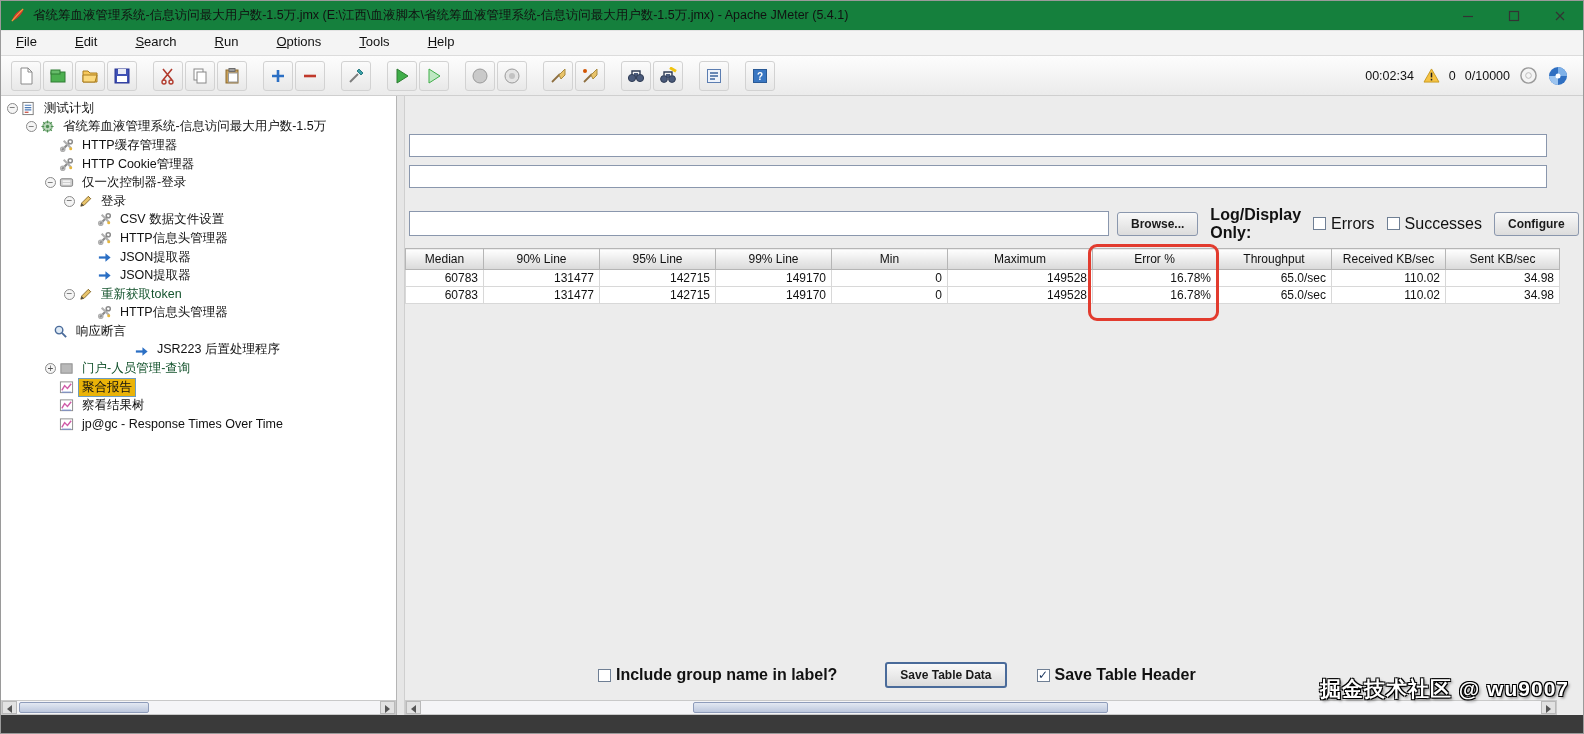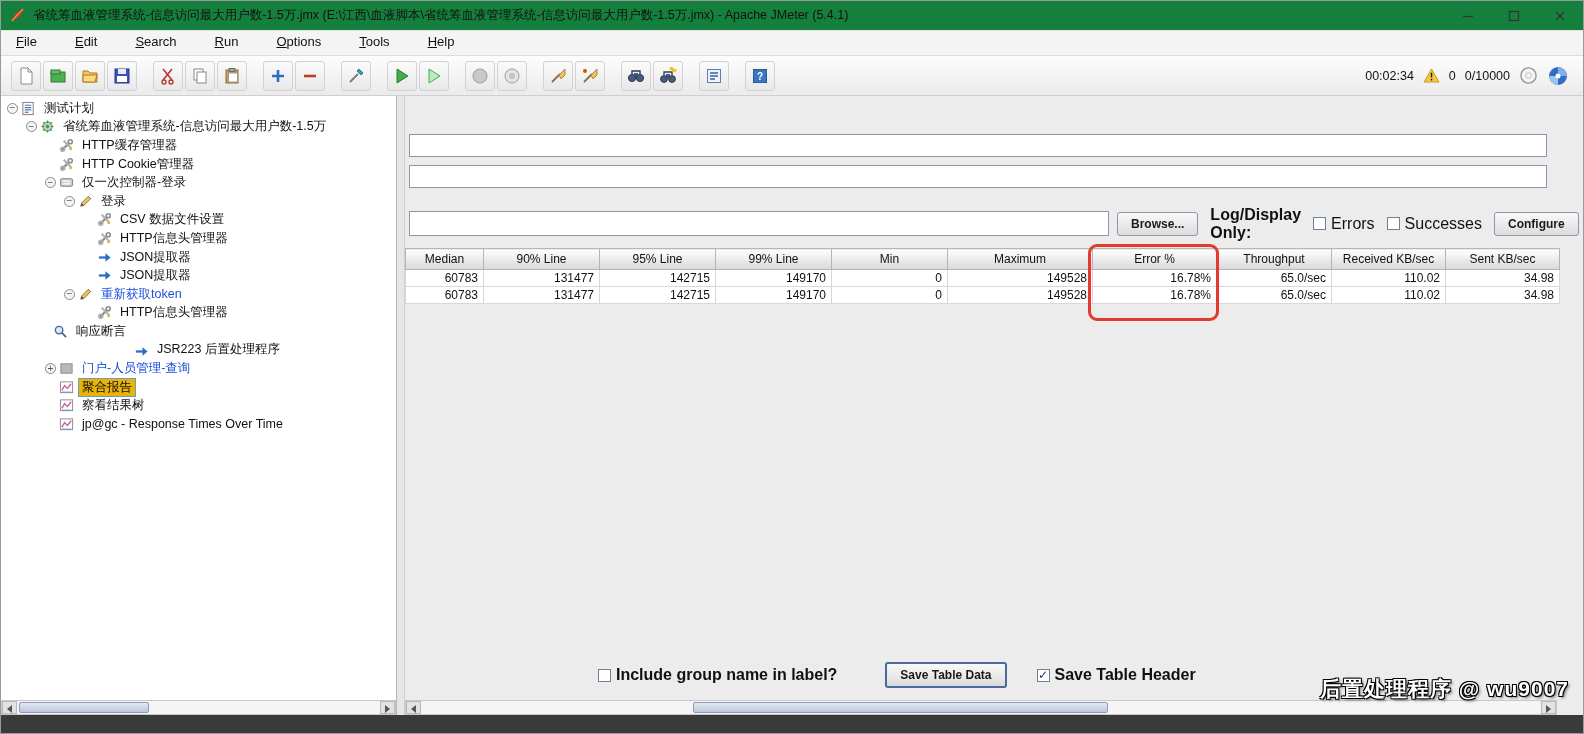--- a/index.html
+++ b/index.html
@@ -35,7 +35,7 @@
   .tree-panel{width:396px; background:#fff; border-right:1px solid #b5b5b5; position:relative; overflow:hidden;}
   .tree{position:absolute; top:3px; left:0; right:0; bottom:15px; overflow:hidden;}
   .tree-row{height:18.6px; display:flex; align-items:center; font-size:12.5px; white-space:nowrap;}
-  .tree-row.disabled .tree-label{color:#1d4ed8;}
+  .tree-row.disabled .tree-label{color:#14532d;}
   .tree-handle{width:11px; height:11px; border:1px solid #8a8a8a; border-radius:50%; background:#f5f5f5; color:#555;
     font-size:10px; line-height:1; display:inline-flex; align-items:center; justify-content:center; margin-right:3px; flex:none;}
   .tree-spacer{width:14px; flex:none; display:inline-block;}

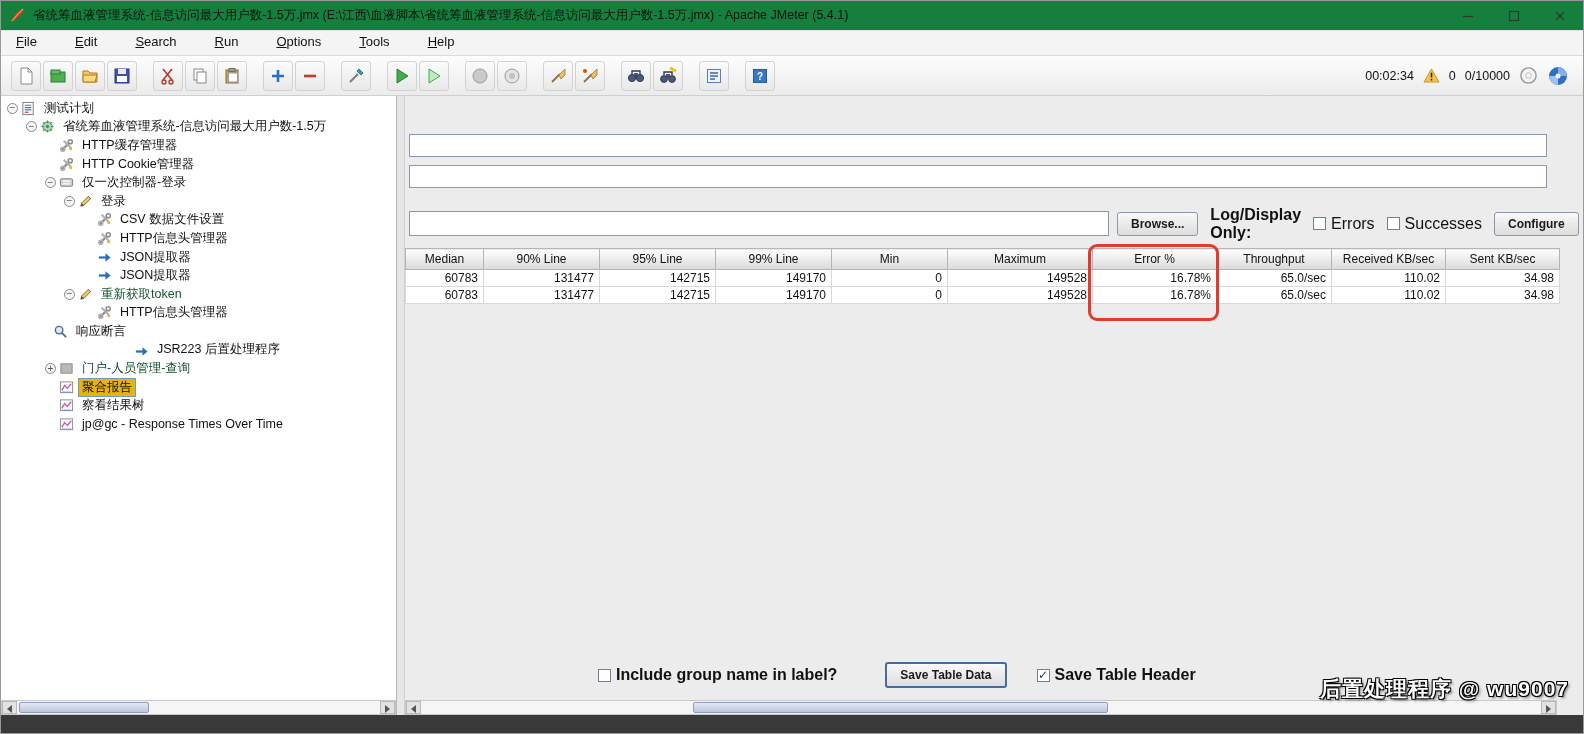--- a/index.html
+++ b/index.html
@@ -649,7 +649,7 @@
         <div class="hs-arrow right"></div>
       </div>
 
-      <div class="watermark">后置处理程序 @ wu9007</div>
+      <div class="watermark">掘金技术社区 @ wu9007</div>
     </div>
   </div>
 

